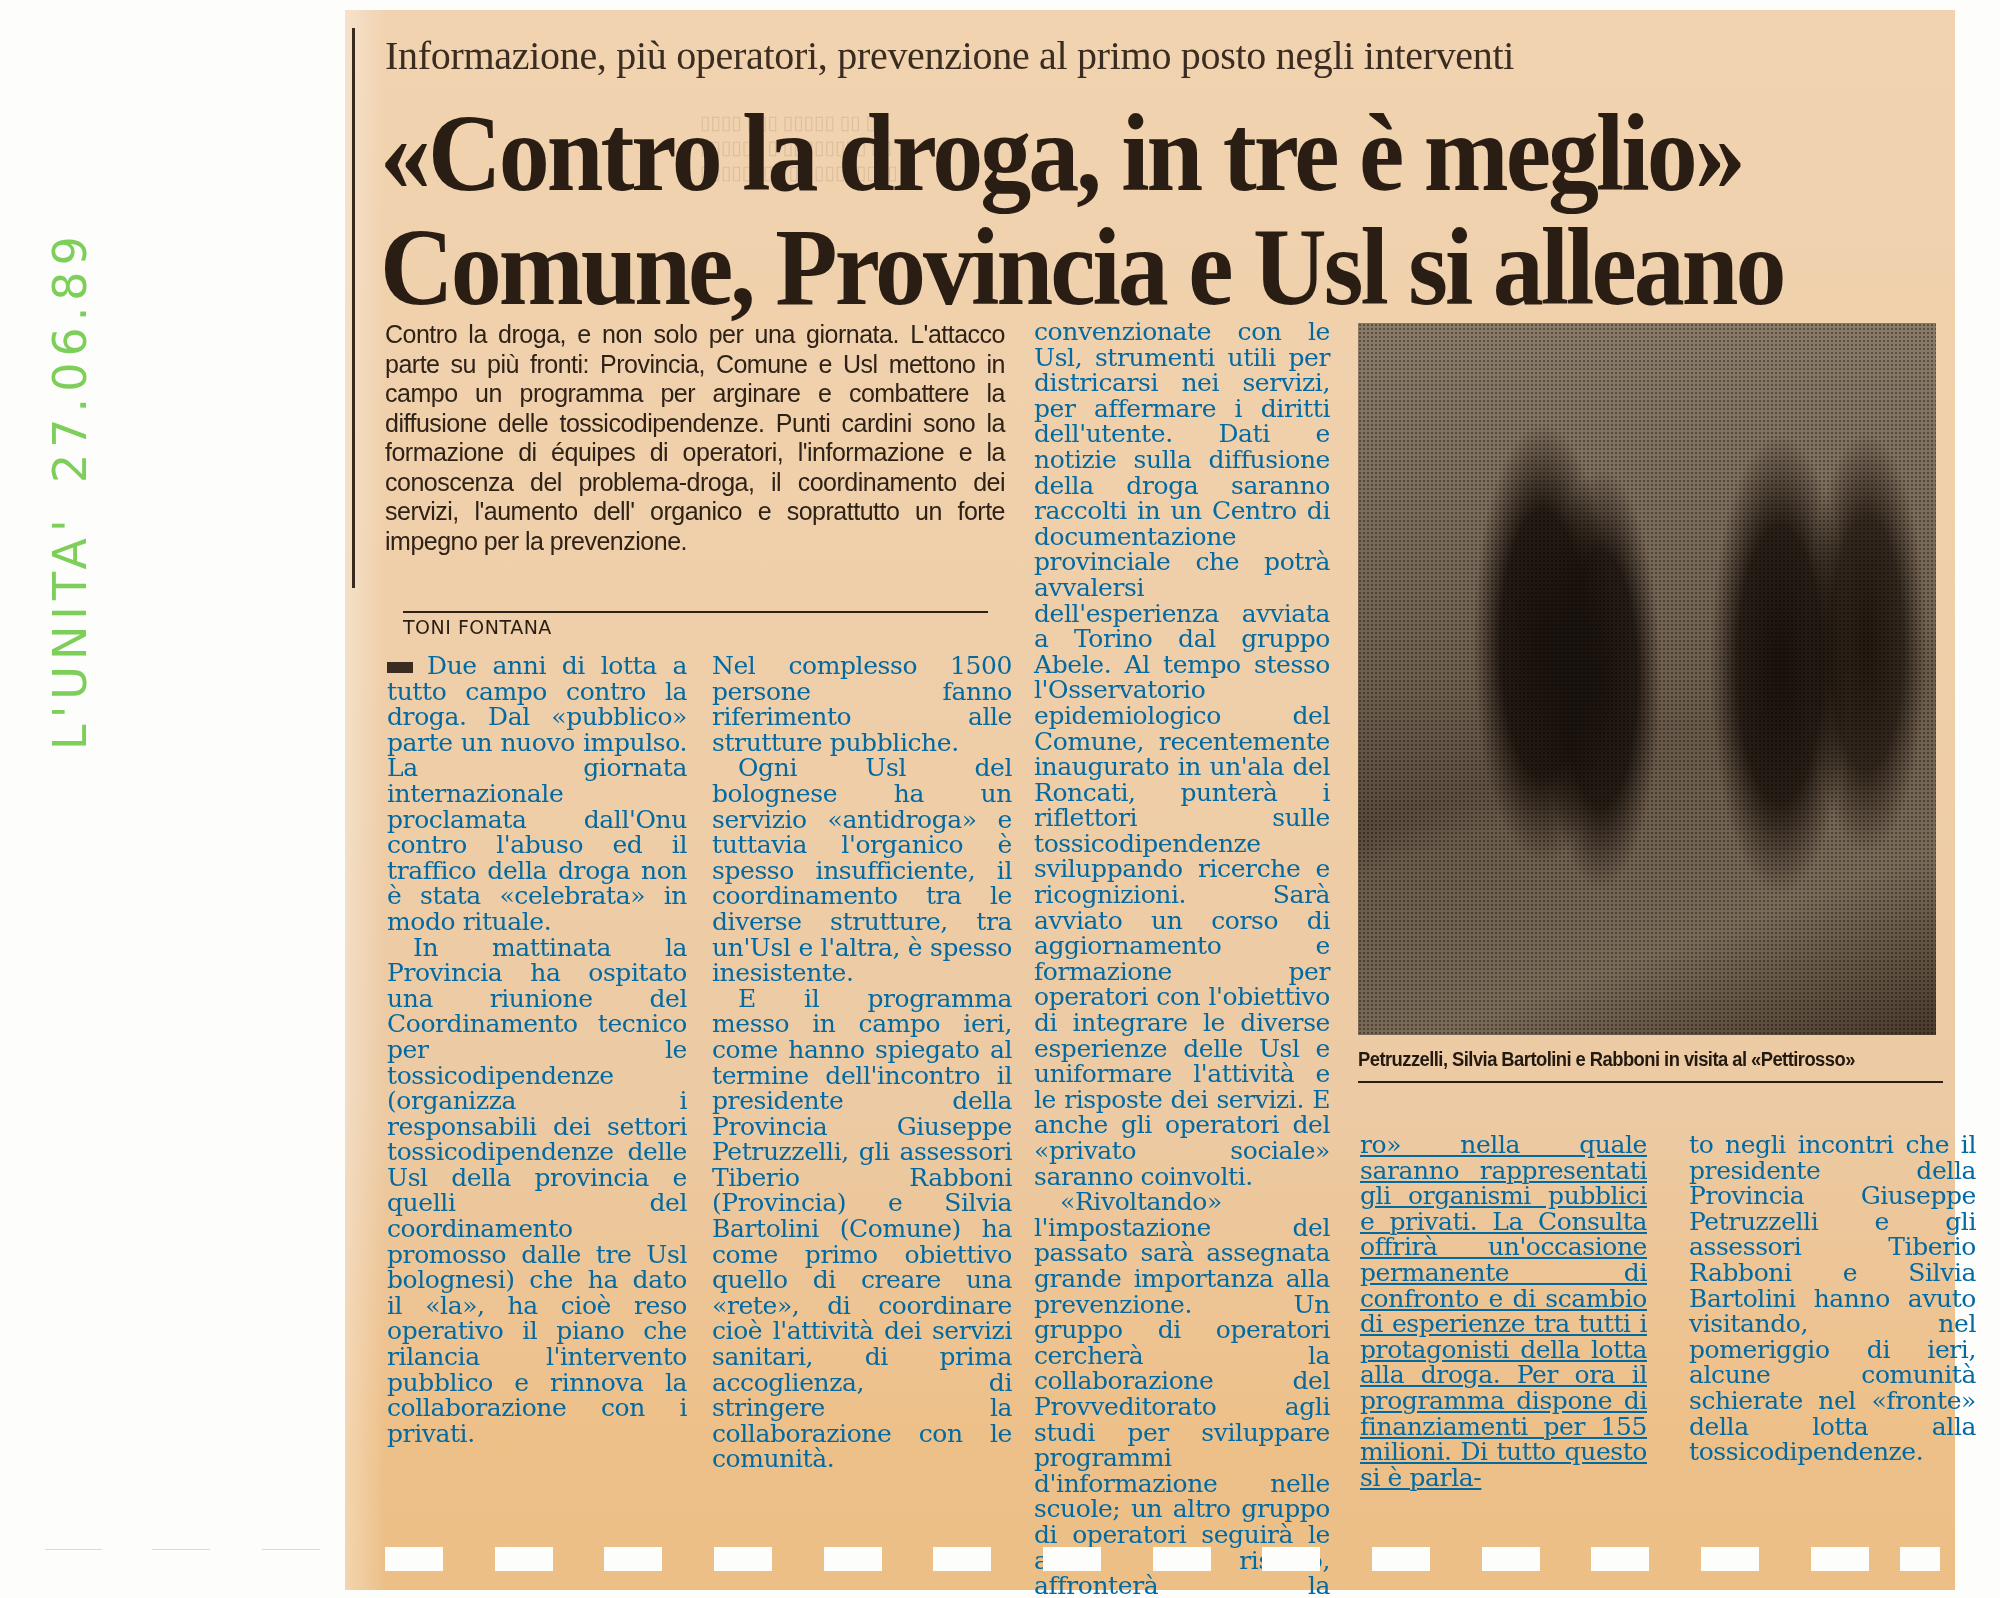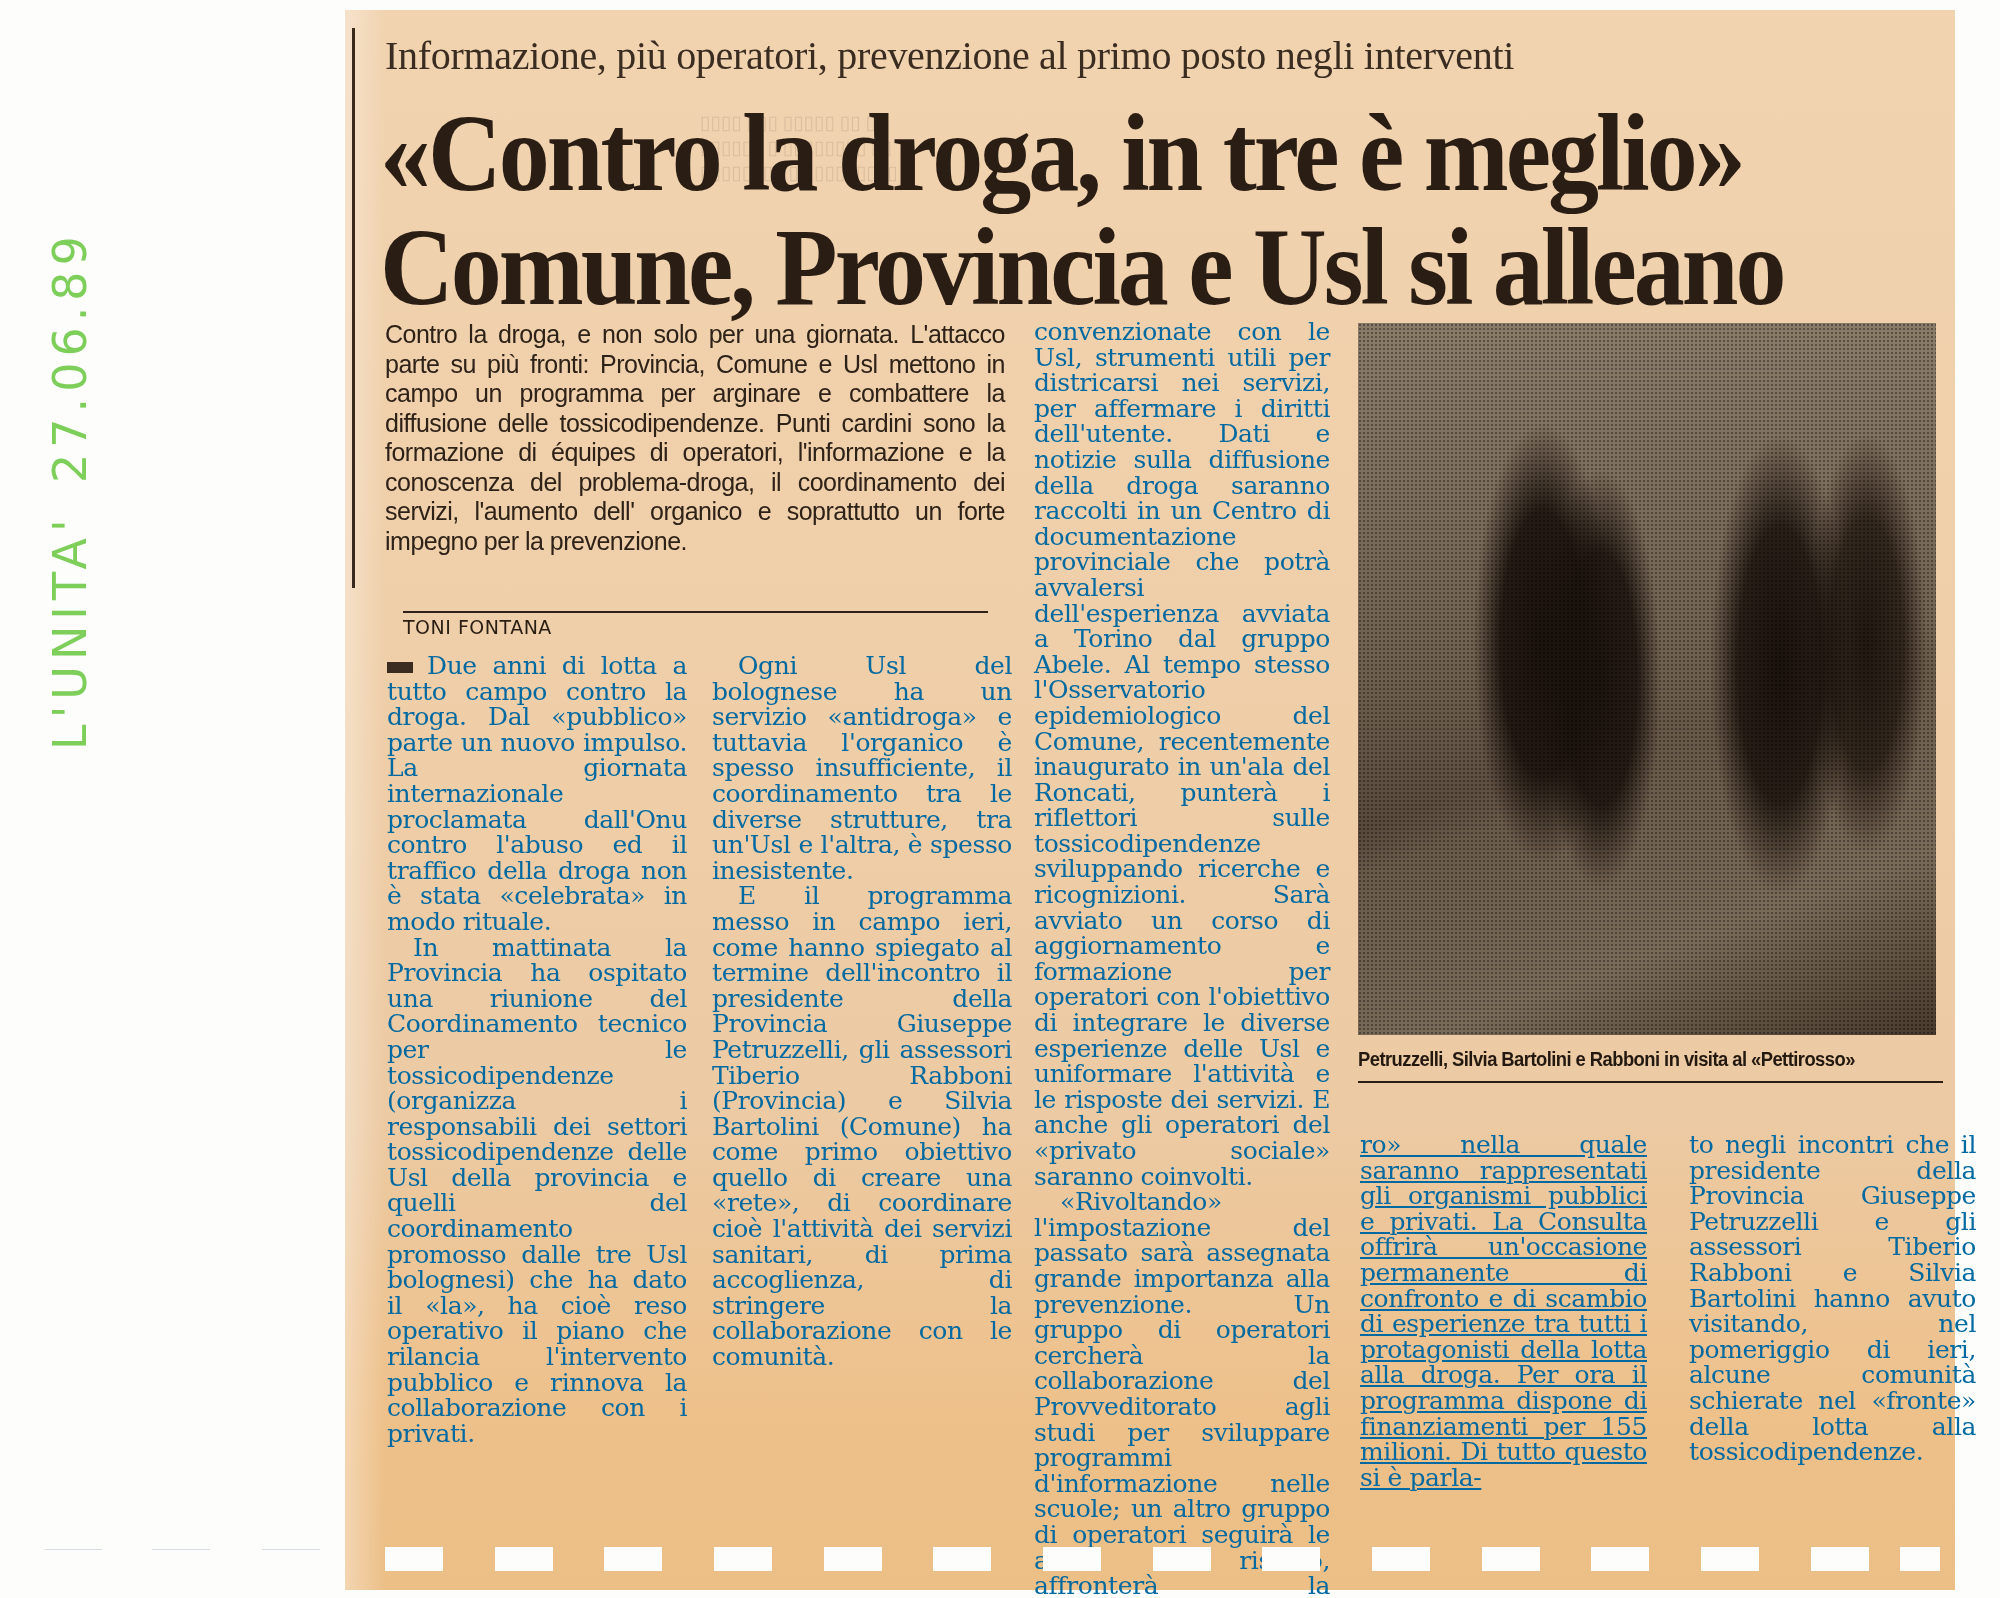--- a/index.html
+++ b/index.html
@@ -131,6 +131,7 @@
 </div>
 
 <div class="col col2">
+  <p class="first">Nel complesso 1500 persone fanno riferimento alle strutture pubbliche.</p>
   <p>Ogni Usl del bolognese ha un servizio «antidroga» e tuttavia l'organico è spesso insufficiente, il coordinamento tra le diverse strutture, tra un'Usl e l'altra, è spesso inesistente.</p>
   <p>E il programma messo in campo ieri, come hanno spiegato al termine dell'incontro il presidente della Provincia Giuseppe Petruzzelli, gli assessori Tiberio Rabboni (Provincia) e Silvia Bartolini (Comune) ha come primo obiettivo quello di creare una «rete», di coordinare cioè l'attività dei servizi sanitari, di prima accoglienza, di stringere la collaborazione con le comunità.</p>
 </div>

